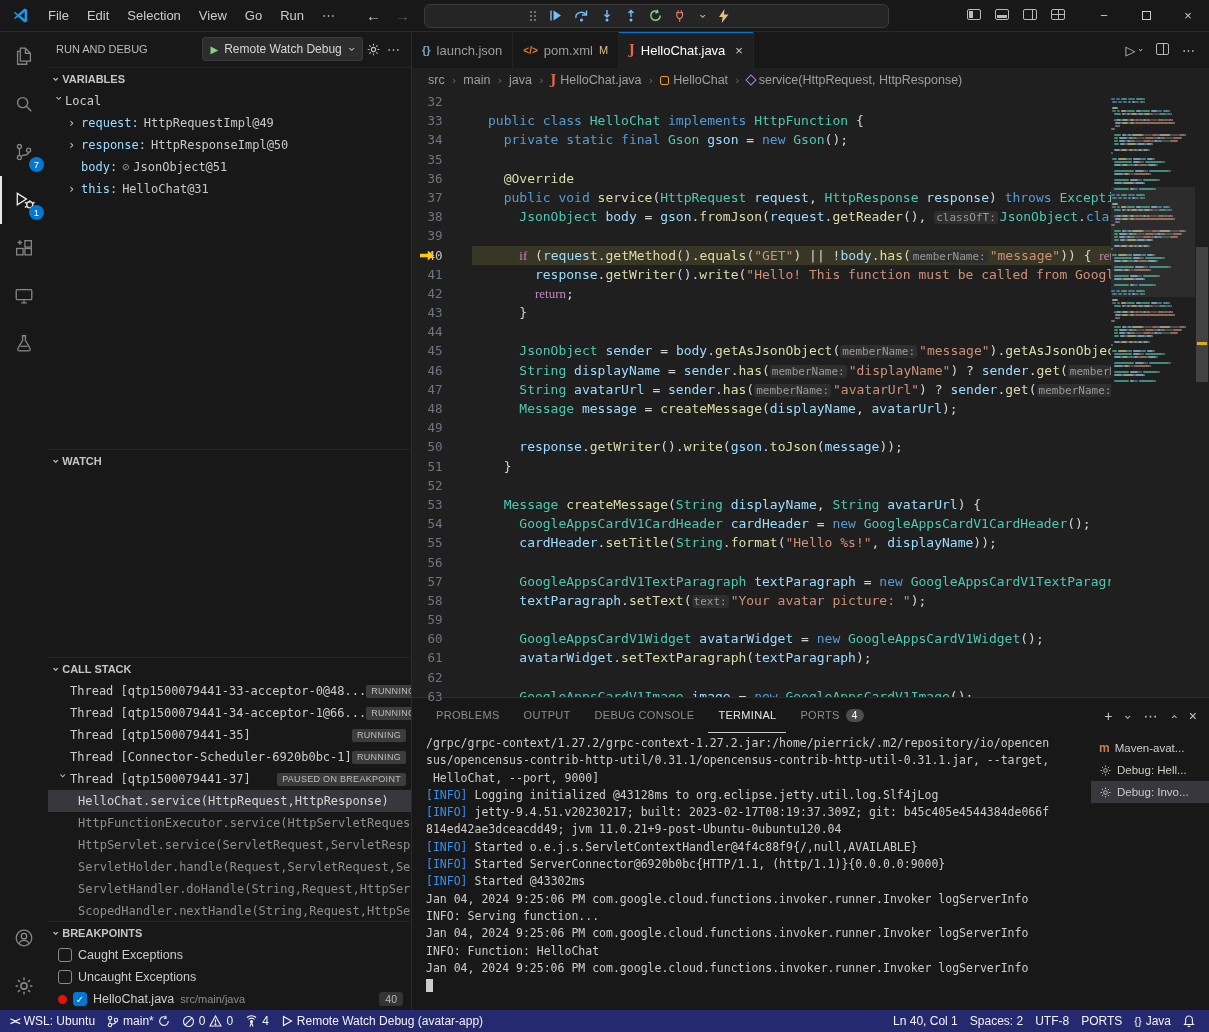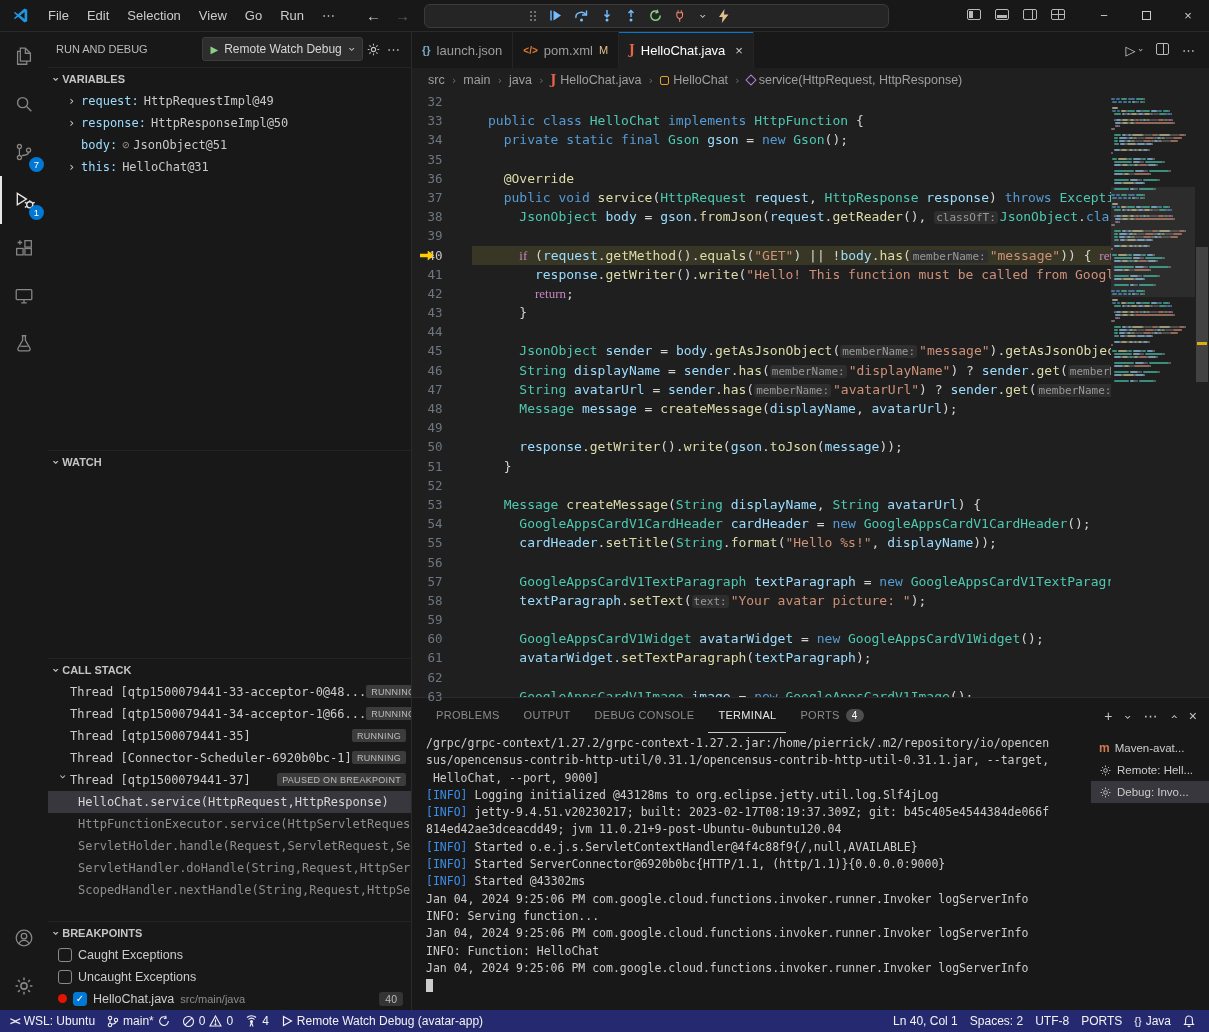--- a/index.html
+++ b/index.html
@@ -335,6 +335,10 @@
           <span>VARIABLES</span>
         </div>
         <div class="sec-body" id="variables-rows">
+            <div class="trow vrow" style="padding-left: 4px;">
+              <span class="chev down">›</span>
+              <span class="scope-name">Local</span>
+            </div>
             <div class="trow vrow" style="padding-left: 20px;">
               <span class="chev">›</span>
               <span class="var-name">request:</span>

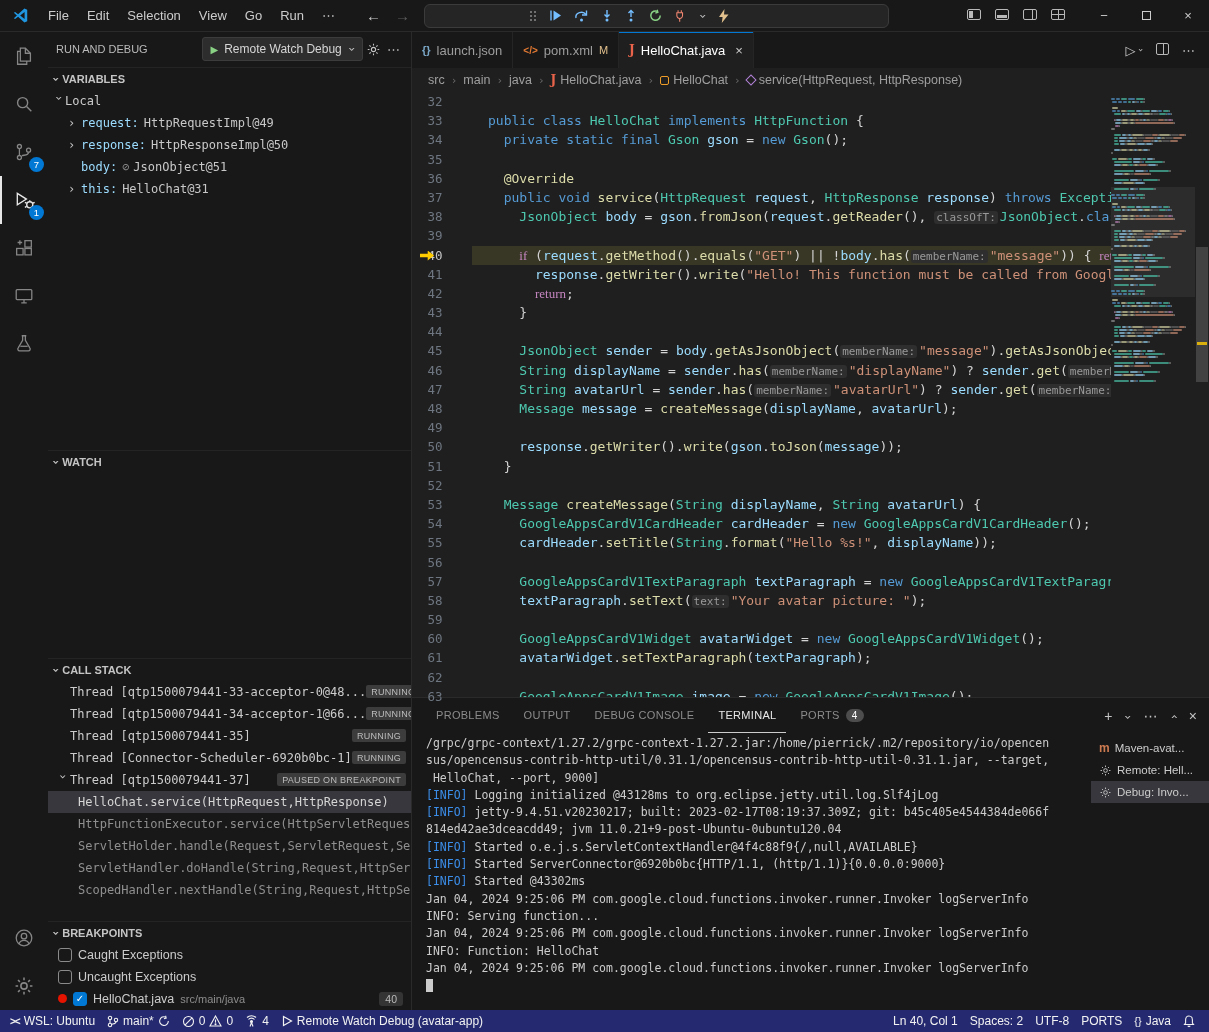--- a/index.html
+++ b/index.html
@@ -1575,7 +1575,7 @@
                     <path d="M12 2.8v2.8M12 18.4v2.8M2.8 12h2.8M18.4 12h2.8M5.5 5.5l2 2M16.5 16.5l2 2M18.5 5.5l-2 2M7.5 16.5l-2 2"></path>
                   </svg>
                 </span>
-                <span>Remote: Hell...</span>
+                <span>Debug: Hell...</span>
               </div>
               <div class="tl-row selected">
                 <span class="tl-ico" style="display: flex; align-items: center;">

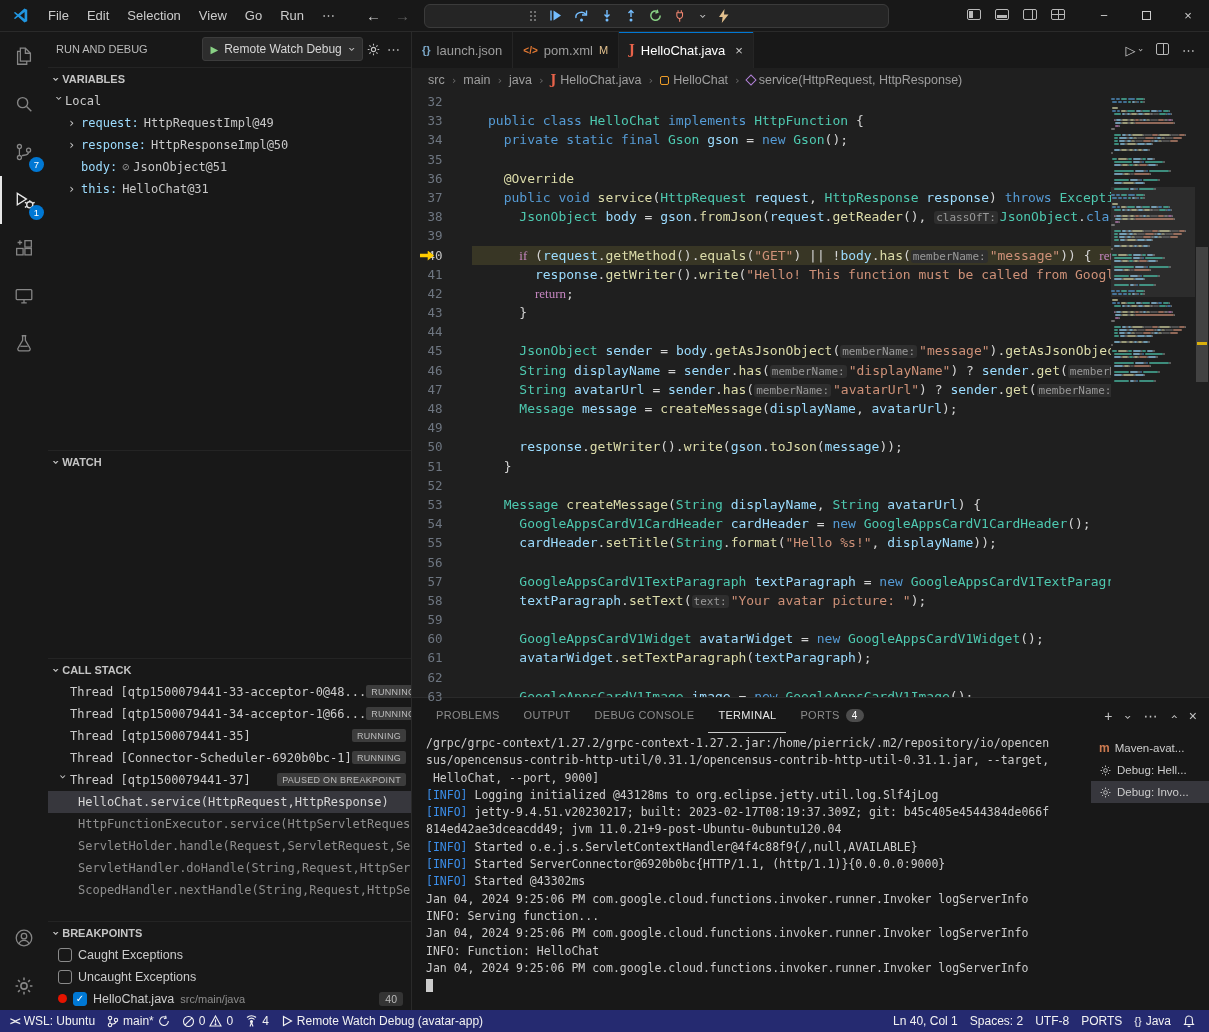--- a/index.html
+++ b/index.html
@@ -407,6 +407,9 @@
             </div>
             <div class="trow frame">
               <span>HttpFunctionExecutor.service(HttpServletReques</span>
+            </div>
+            <div class="trow frame">
+              <span>HttpServlet.service(ServletRequest,ServletResp</span>
             </div>
             <div class="trow frame">
               <span>ServletHolder.handle(Request,ServletRequest,Se</span>

